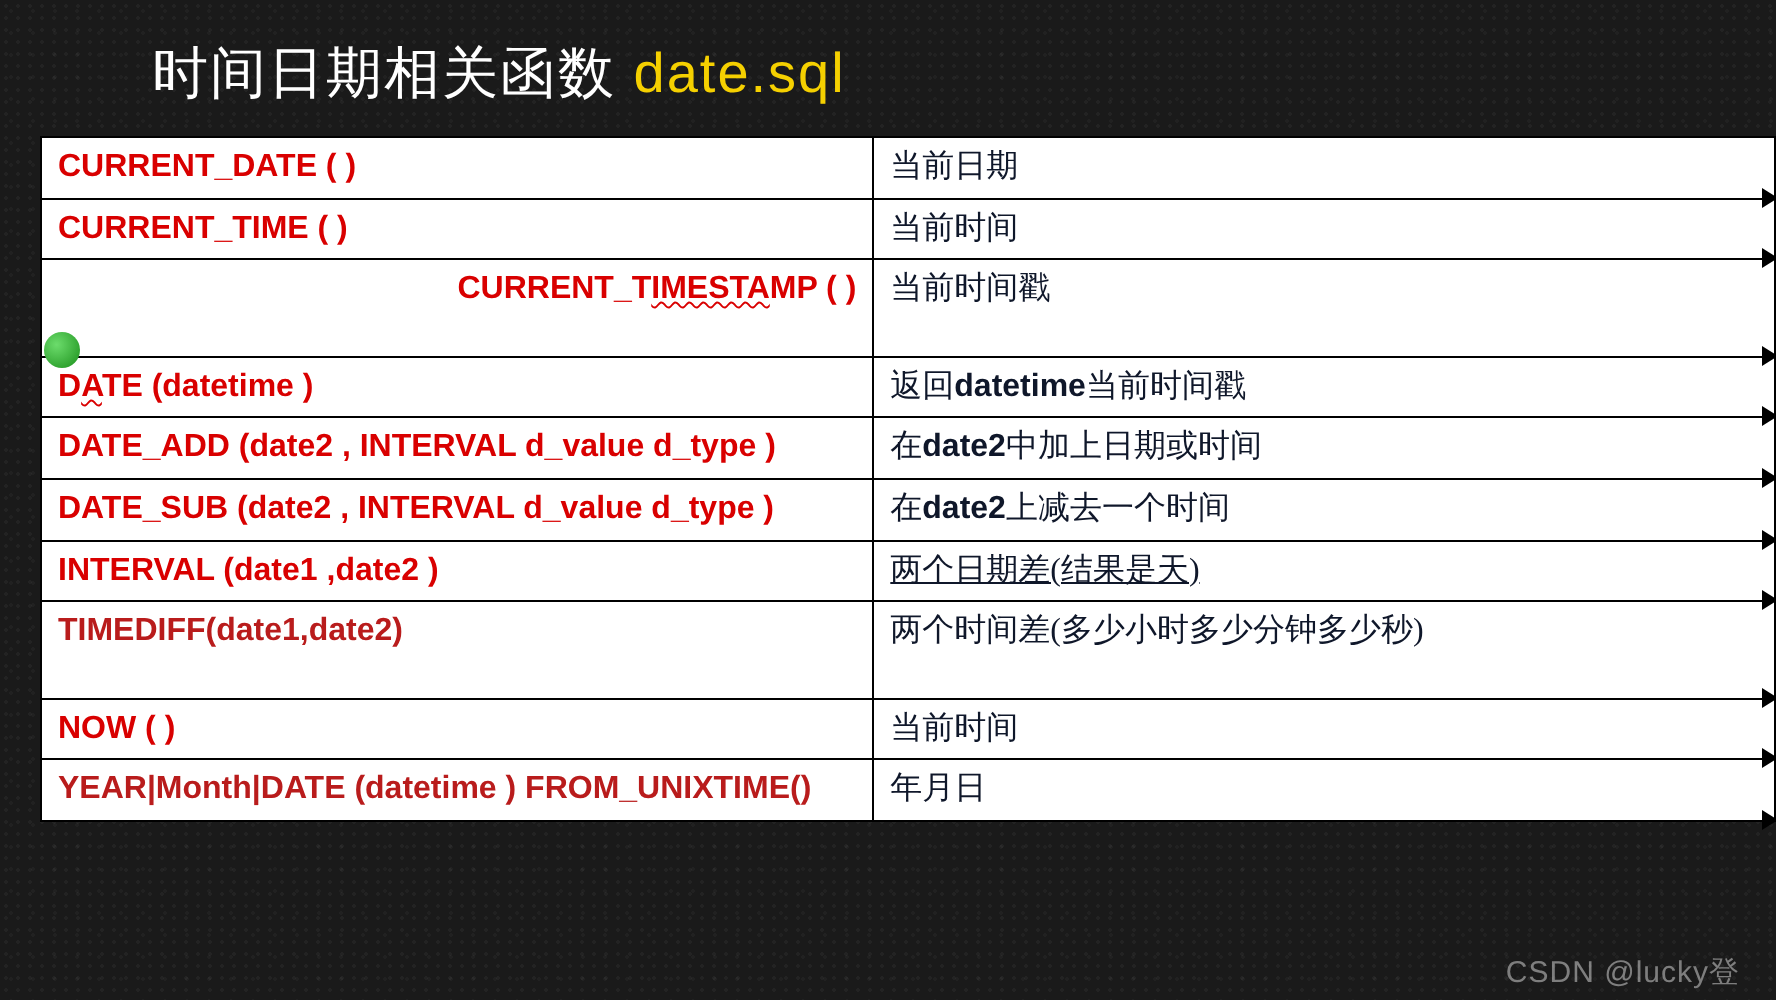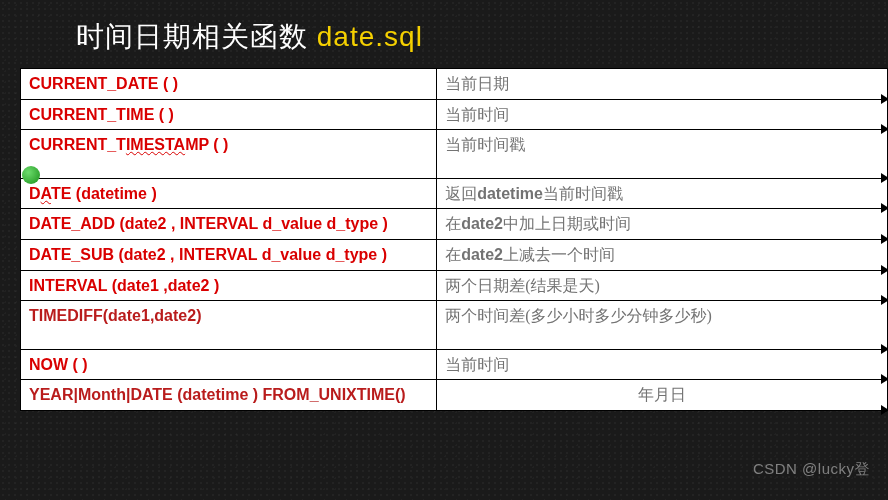--- a/index.html
+++ b/index.html
@@ -54,7 +54,7 @@
   td.fn.black { color: #b91c1c; }
   td.desc {
     width: 52%;
-    color: #737373;
+    color: #0f172a;
     font-family: "SimSun", "Microsoft YaHei", serif;
   }
   td.desc b { font-family: Arial, sans-serif; font-weight: 700; }

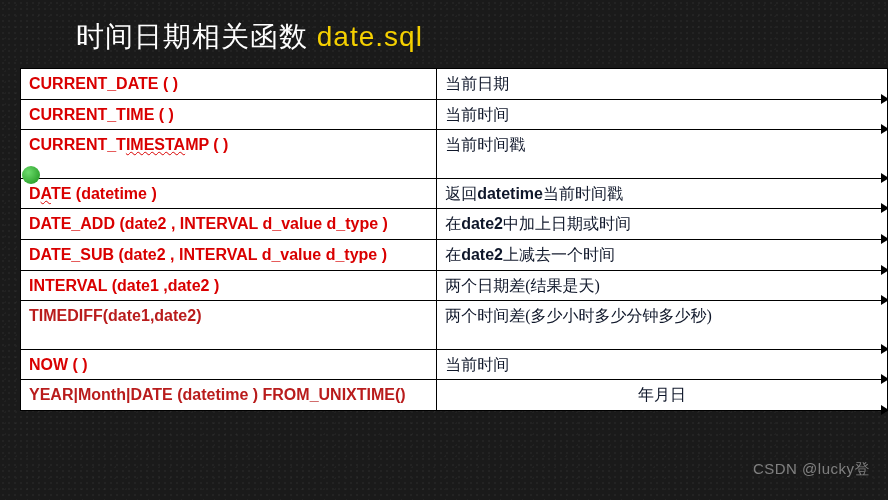--- a/index.html
+++ b/index.html
@@ -128,7 +128,7 @@
           <td class="desc" style="position: relative;">当前时间<span class="arrow" style="bottom: -5px;"></span></td>
         </tr>
         <tr>
-          <td class="fn" style="padding-bottom: 22px;"><span>CURRENT_T</span><span class="wavy">IMESTA</span><span>MP (  )</span></td>
+          <td class="fn" style="padding-bottom: 22px; text-align: right;"><span>CURRENT_T</span><span class="wavy">IMESTA</span><span>MP (  )</span></td>
           <td class="desc" style="position: relative;">当前时间戳<span class="arrow" style="bottom: -5px;"></span></td>
         </tr>
         <tr>

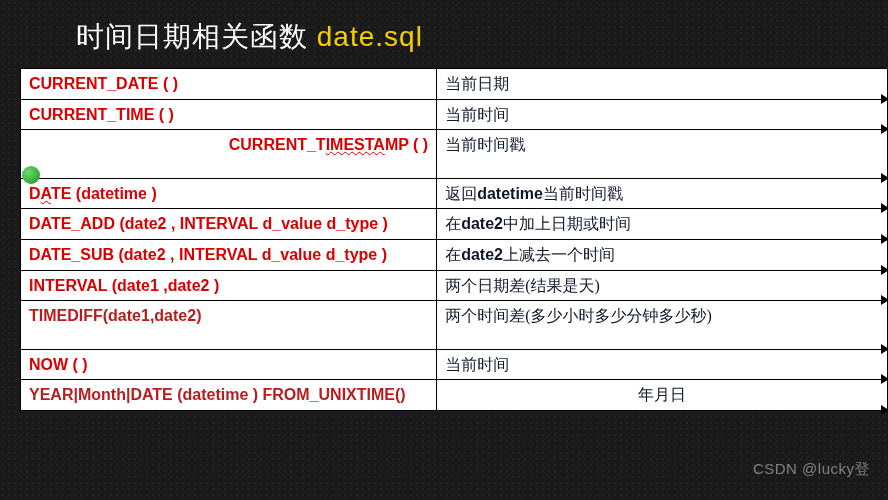--- a/index.html
+++ b/index.html
@@ -145,7 +145,7 @@
         </tr>
         <tr>
           <td class="fn">INTERVAL (date1 ,date2 )</td>
-          <td class="desc" style="position: relative;">两个日期差(结果是天)<span class="arrow" style="bottom: -5px;"></span></td>
+          <td class="desc" style="position: relative; text-decoration: underline;">两个日期差(结果是天)<span class="arrow" style="bottom: -5px;"></span></td>
         </tr>
         <tr>
           <td class="fn black" style="padding-bottom: 22px;">TIMEDIFF(date1,date2)</td>

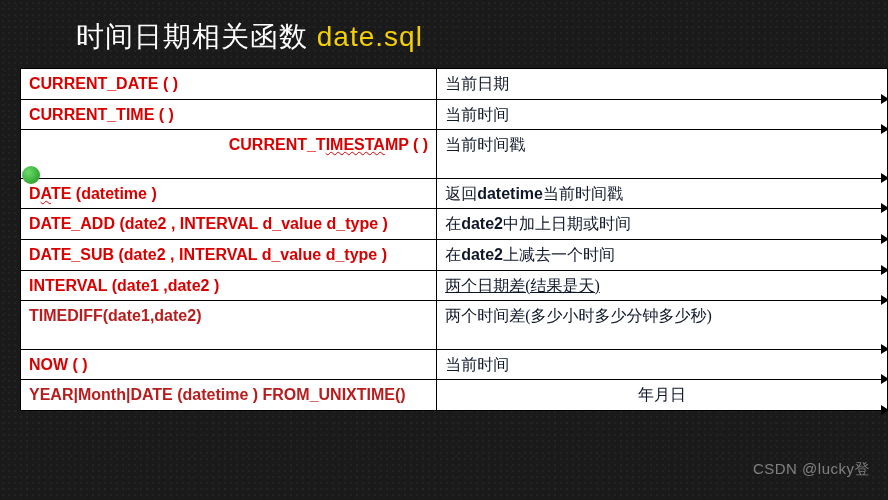--- a/index.html
+++ b/index.html
@@ -157,7 +157,7 @@
         </tr>
         <tr>
           <td class="fn black">YEAR|Month|DATE (datetime ) FROM_UNIXTIME()</td>
-          <td class="desc" style="position: relative; text-align: center;">年月日<span class="arrow" style="bottom: -5px;"></span></td>
+          <td class="desc" style="position: relative;">年月日<span class="arrow" style="bottom: -5px;"></span></td>
         </tr>
       </tbody>
   </table>

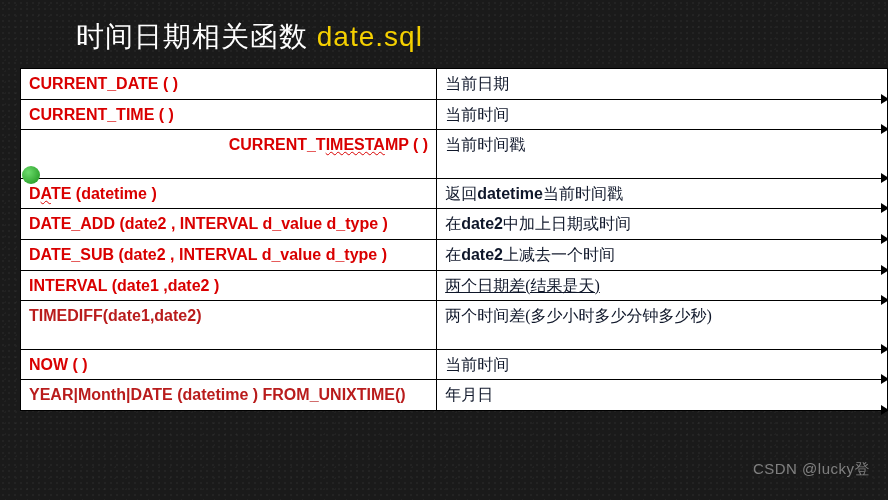--- a/index.html
+++ b/index.html
@@ -97,7 +97,7 @@
   .watermark {
     position: absolute;
     right: 18px;
-    bottom: 21px;
+    bottom: 4px;
     color: rgba(210,210,210,0.55);
     font-size: 15px;
     font-family: Arial, "Microsoft YaHei", sans-serif;

